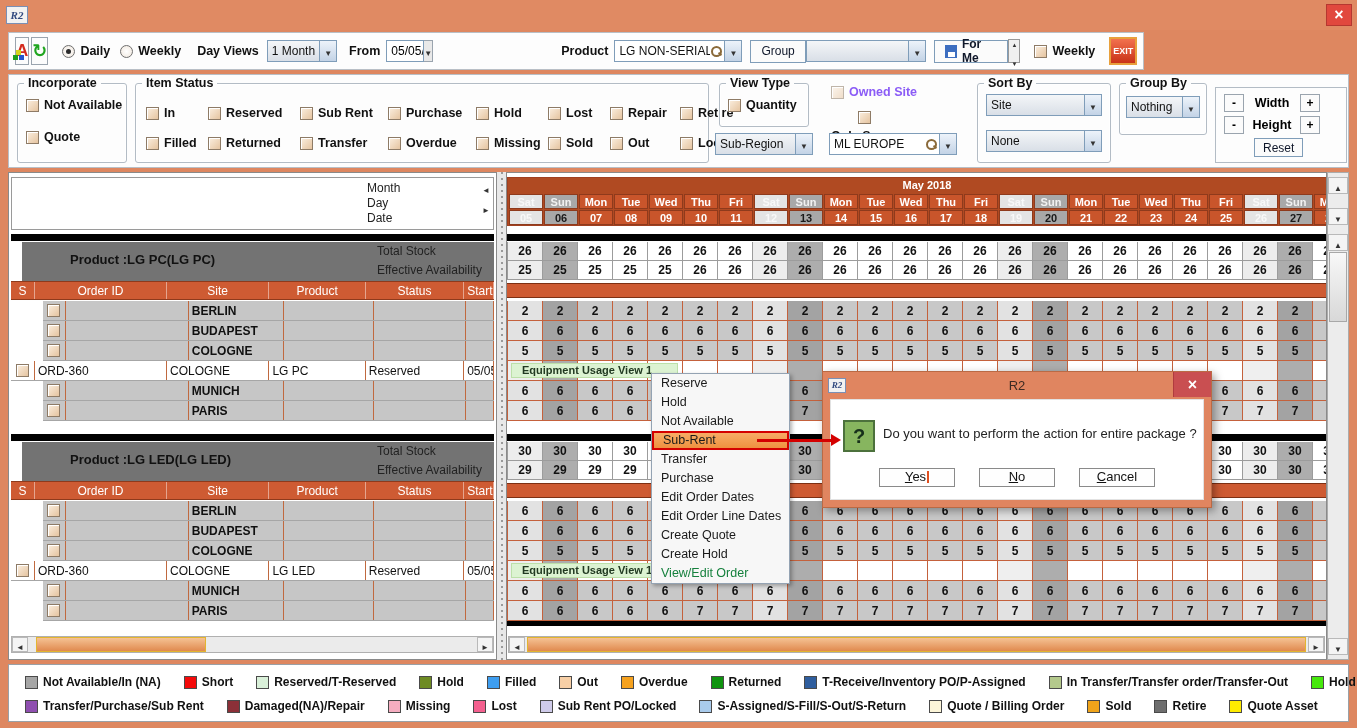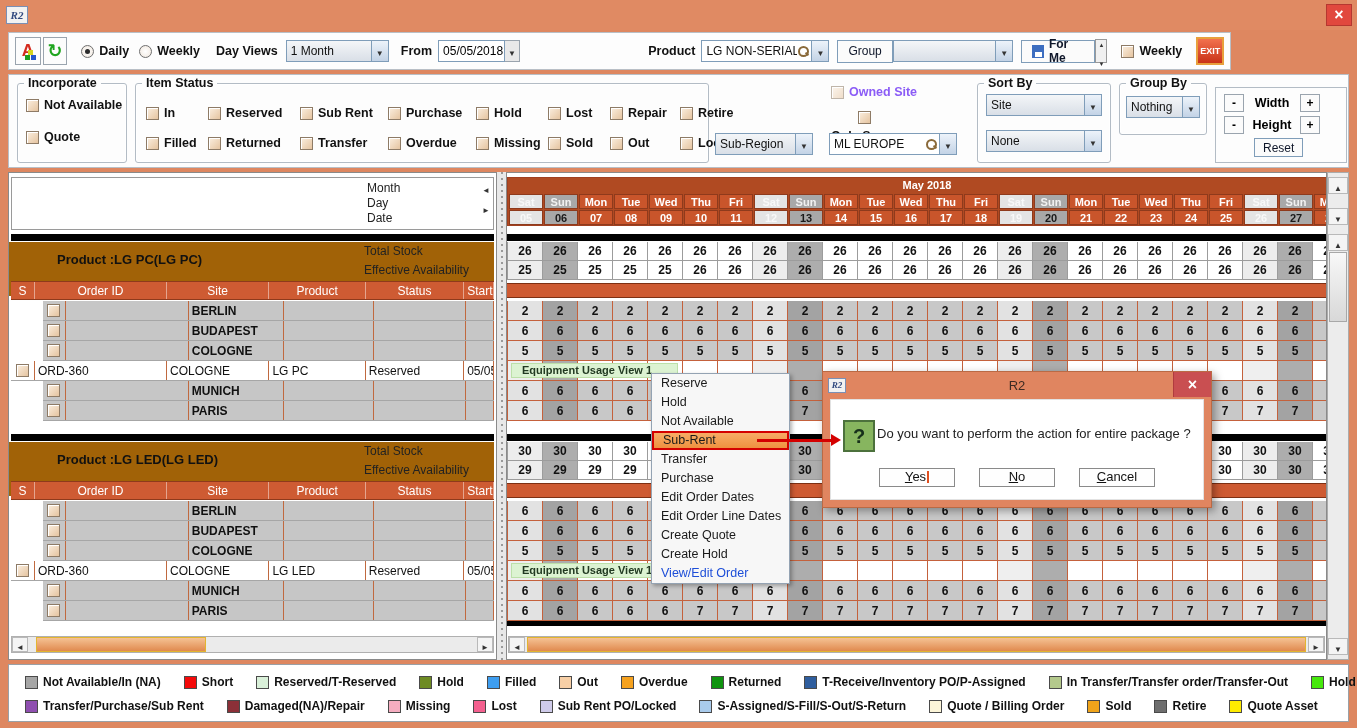--- a/index.html
+++ b/index.html
@@ -19,7 +19,7 @@
   .x-icon::before { content:"×"; font-size:16px; font-weight:bold; line-height:1; }
 
   
-  .toolbar { position:absolute; left:8px; top:32px; width:1223px; height:38px; background:#FDFDFD;
+  .toolbar { position:absolute; left:8px; top:32px; width:1136px; height:38px; background:#FDFDFD;
     border:1px solid #B9BFC6; display:flex; align-items:center; padding:0 6px; }
   .tbtn { height:28px; border:1px solid #9AA4AE; background:#FCFCFC; display:flex; align-items:center; justify-content:center; }
   .btn-font { width:30px; position:relative; }

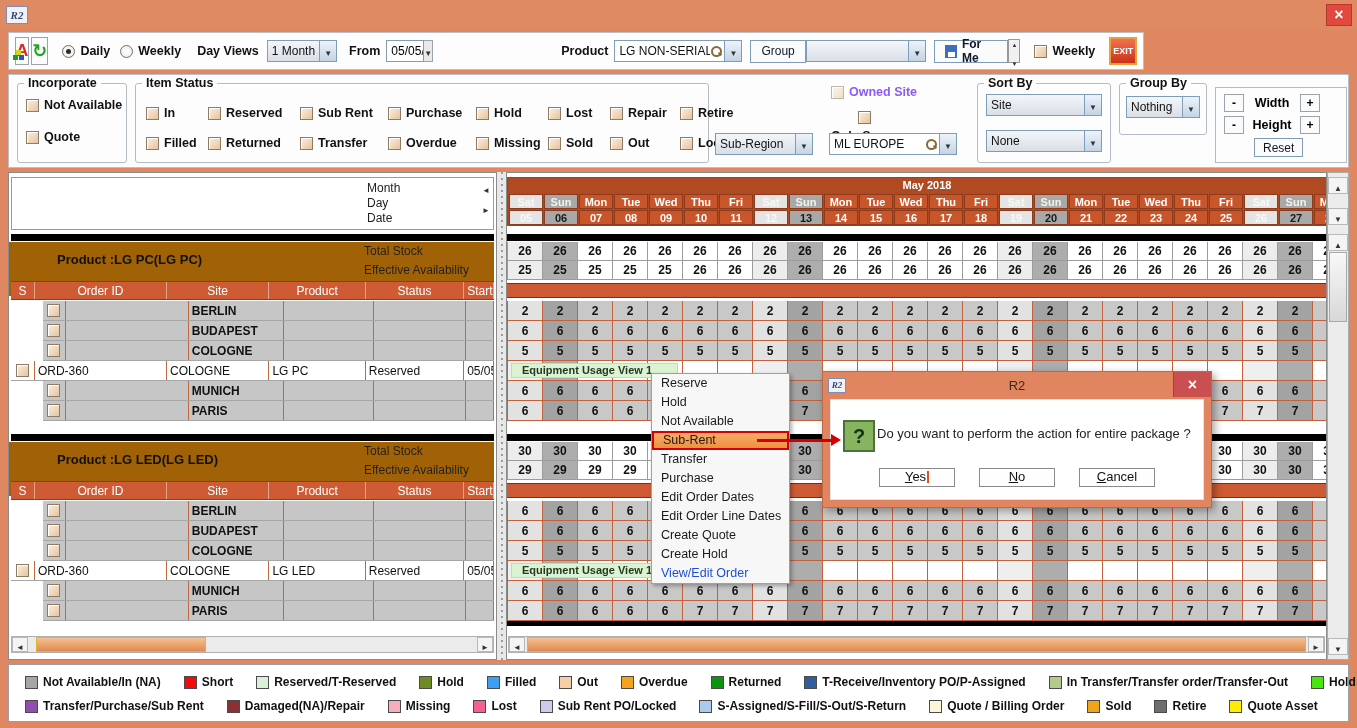--- a/index.html
+++ b/index.html
@@ -323,6 +323,13 @@
         </div>
     </div>
 
+    <div class="gbox" style="left:710px;top:8px;width:90px;height:44px;">
+      <span class="gbox-title">View Type</span>
+      <div class="cbrow" style="position:absolute;left:8px;top:14px;">
+        <span class="cbx"></span>
+        <span class="cb-label">Quantity</span>
+      </div>
+    </div>
     <div class="combo" style="position:absolute;left:706px;top:58px;width:98px;">
       <span class="val">Sub-Region</span>
       <span class="arrow">

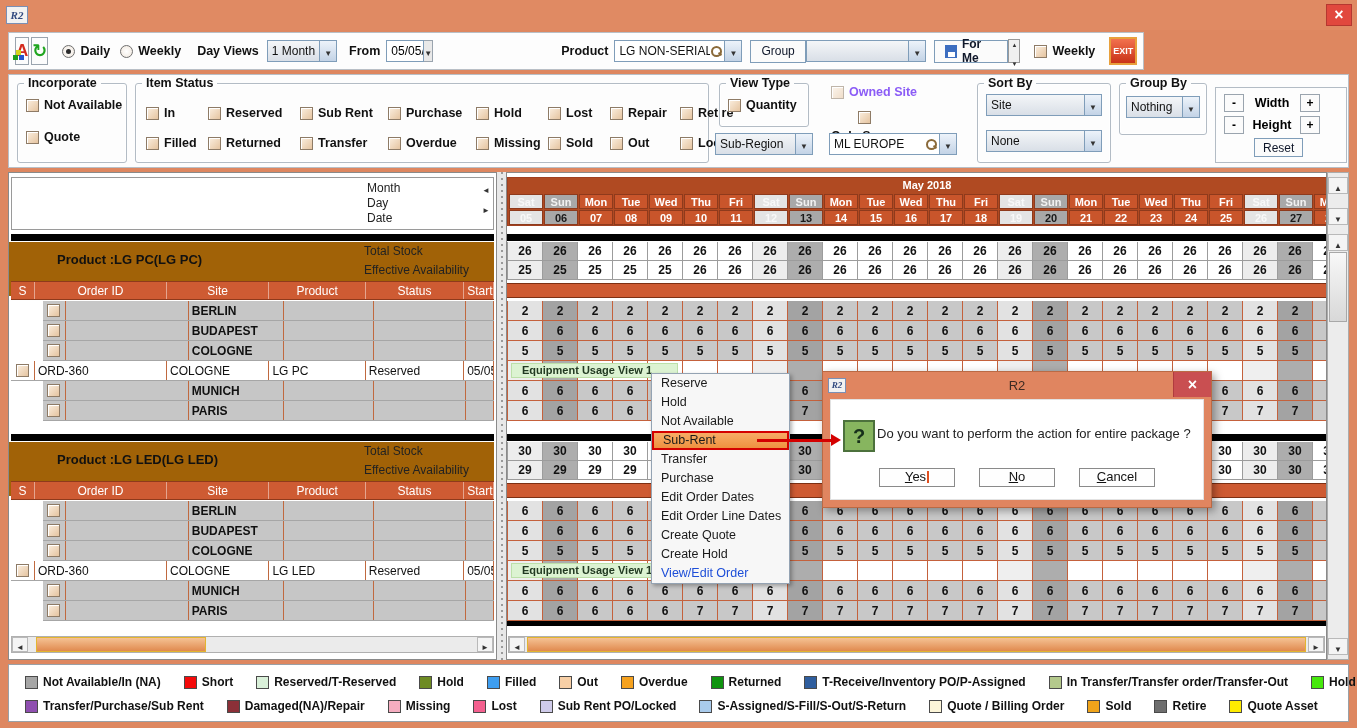--- a/index.html
+++ b/index.html
@@ -86,7 +86,7 @@
   .lp-header { position:absolute; left:2px; top:4px; right:2px; height:53px; border:1px solid #9A9A9A; background:#FFF; }
   .axis-label { position:absolute; left:355px; font-size:12px; color:#222; }
   .lp-mini-arrows { position:absolute; right:1px; top:1px; width:12px; display:flex; flex-direction:column; gap:2px; align-items:center; }
-  .prod-area { position:absolute; left:0; right:2px; height:54px; background:#a16207; }
+  .prod-area { position:absolute; left:13px; right:2px; height:54px; background:#737373; }
   .prod-label { position:absolute; left:48px; top:10px; font-size:13px; font-weight:bold; color:#111; }
   .stock-label { position:absolute; left:355px; font-size:12px; color:#222; white-space:nowrap; }
   .lhdr-row { position:absolute; left:2px; right:2px; height:19px; display:flex; background:#CE5B33; border-top:1px solid #8E3A1C; border-bottom:1px solid #8E3A1C; }

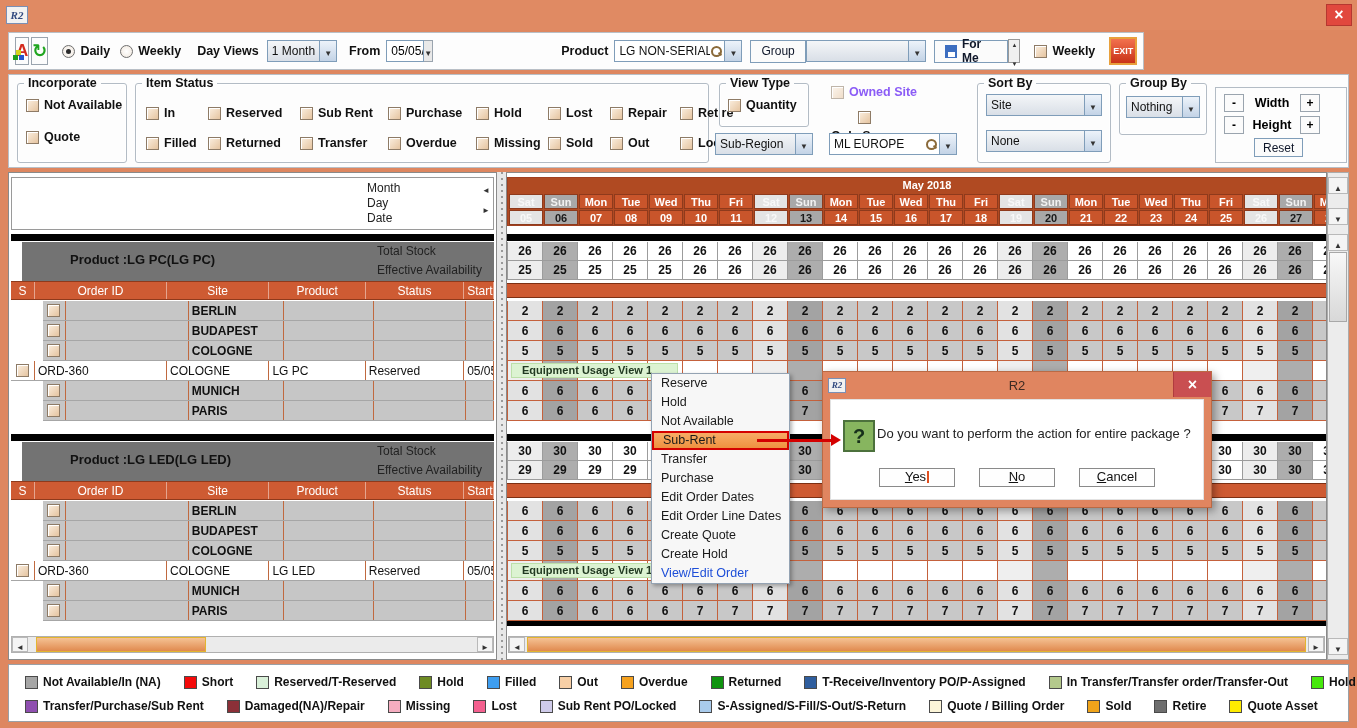--- a/index.html
+++ b/index.html
@@ -160,7 +160,7 @@
   .dlg-body { position:absolute; left:7px; right:7px; top:27px; bottom:7px; background:#FFF; border:1px solid #E2E2E2; }
   .dlg-icon { position:absolute; left:12px; top:20px; width:32px; height:32px; background:#87B55F; border:2px solid #4C713C;
     color:#17301B; font-size:20px; font-weight:bold; display:flex; align-items:center; justify-content:center; }
-  .dlg-msg { position:absolute; left:46px; top:26px; font-size:13px; color:#222; white-space:nowrap; }
+  .dlg-msg { position:absolute; left:52px; top:26px; font-size:13px; color:#222; white-space:nowrap; }
   .dlg-buttons { position:absolute; left:0; right:0; bottom:12px; display:flex; justify-content:center; gap:24px; }
   .dlg-btn { width:76px; height:19px; background:#FEFEFE; border:1px solid #8A8A8A; font-size:13px; text-align:center; line-height:16px; color:#111; }
   .caret { display:inline-block; width:2px; height:12px; background:#E05020; margin-left:1px; vertical-align:-2px; }

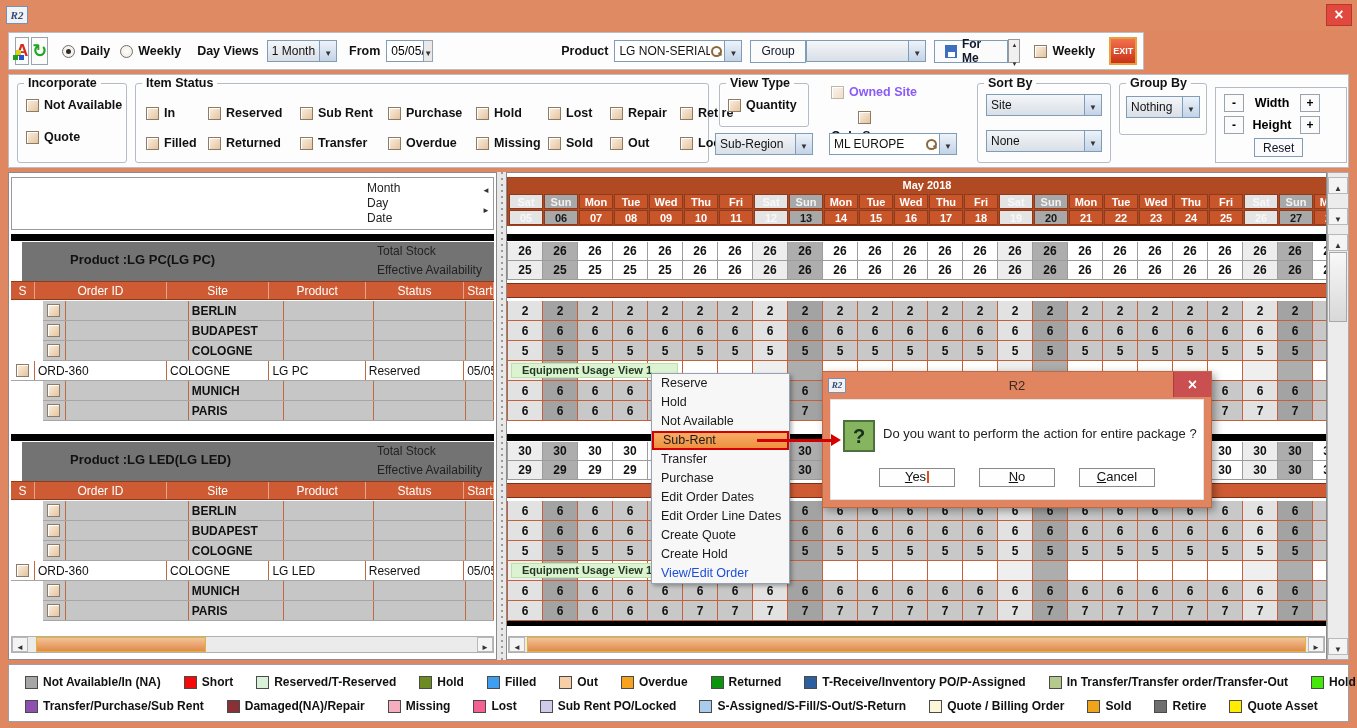--- a/index.html
+++ b/index.html
@@ -143,7 +143,7 @@
     box-shadow:2px 2px 4px rgba(0,0,0,.3); z-index:50; }
   .mi { height:19px; line-height:19px; padding-left:9px; font-size:12.5px; color:#1A1A1A; white-space:nowrap; overflow:hidden; }
   .mi.hl { background:linear-gradient(#F7AC66,#EF9140); border:2px solid #D40000; line-height:14px; }
-  .mi.dis { color:#1d4ed8; }
+  .mi.dis { color:#15803d; }
   .connector { position:absolute; left:757px; top:439px; width:76px; height:3px; background:#D40000; z-index:60; }
   .conn-arrow { position:absolute; left:831px; top:434px; width:0; height:0; border-left:10px solid #D40000;
     border-top:6px solid transparent; border-bottom:6px solid transparent; z-index:60; }

